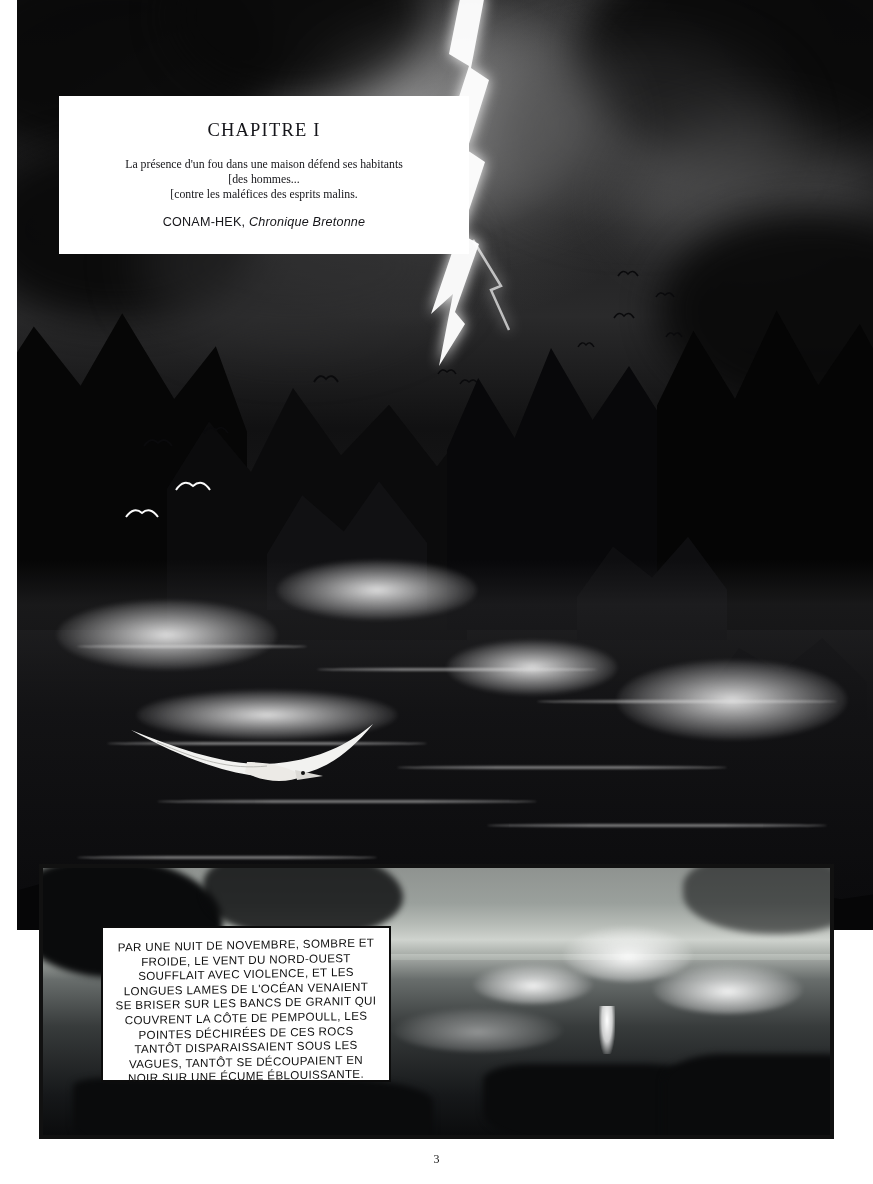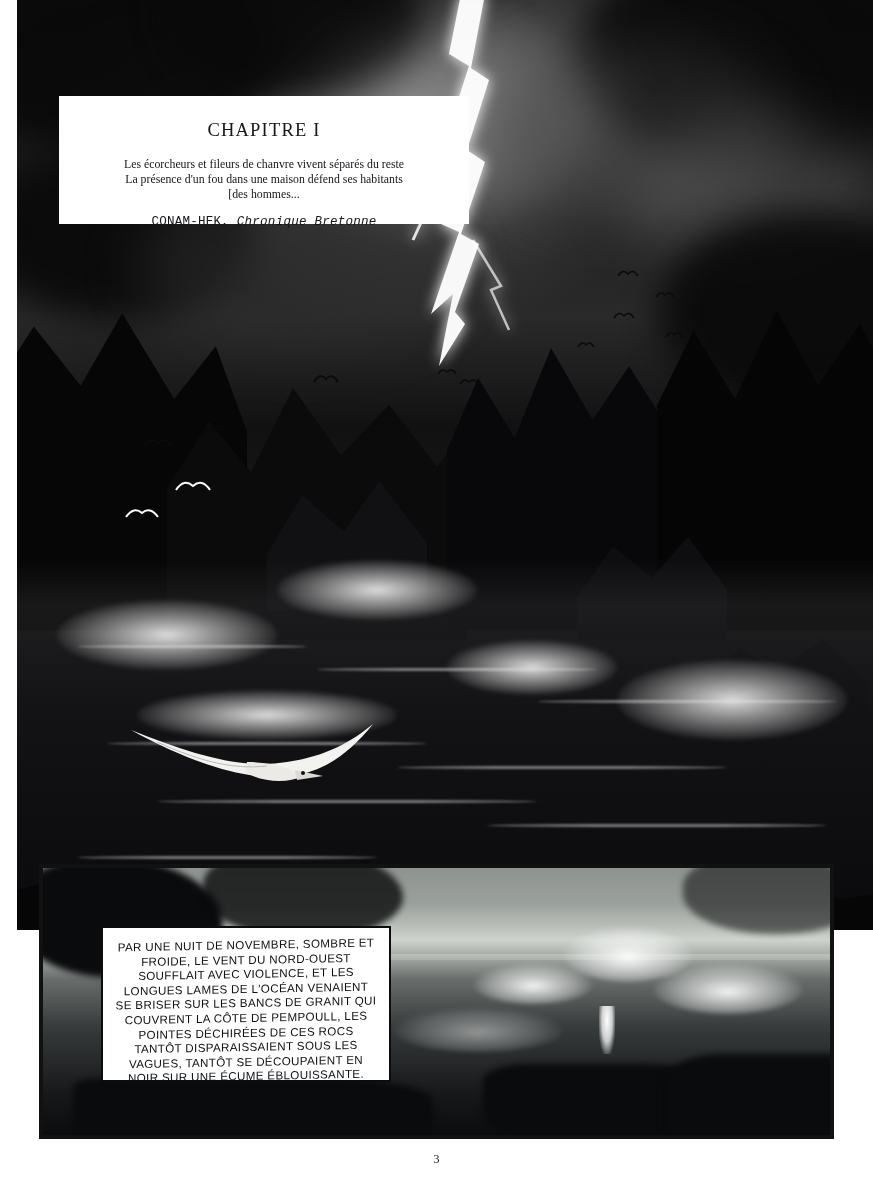--- a/index.html
+++ b/index.html
@@ -107,7 +107,7 @@
     left: 42px;
     top: 96px;
     width: 410px;
-    height: 128px;
+    height: 158px;
     background: #ffffff;
     box-sizing: border-box;
     padding: 18px 20px 14px 20px;

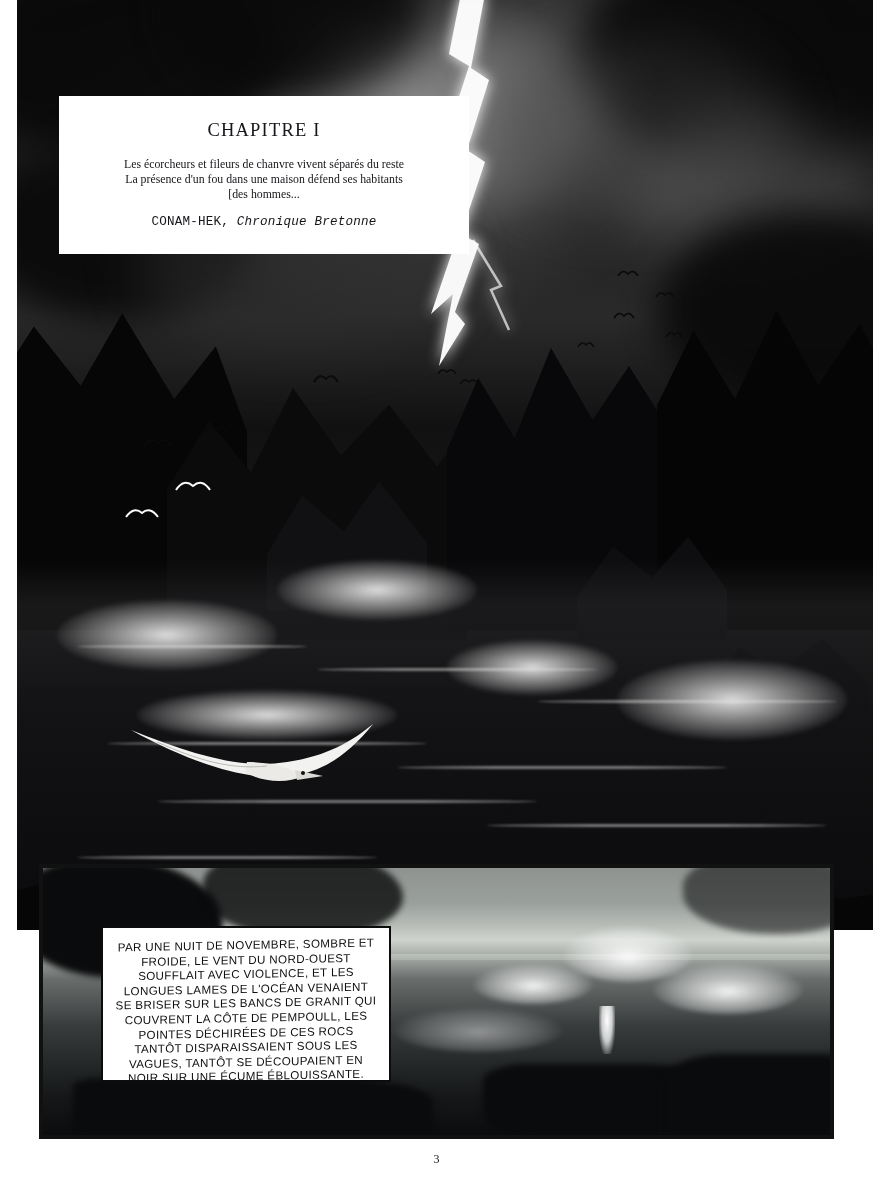--- a/index.html
+++ b/index.html
@@ -355,7 +355,6 @@
 
     <div class="quote-box">
       <div class="quote-title">CHAPITRE I</div>
-      <div class="quote-line">Les écorcheurs et fileurs de chanvre vivent séparés du reste</div>
       <div class="quote-line">La présence d'un fou dans une maison défend ses habitants</div>
       <div class="quote-line">[des hommes...</div>
       <div class="quote-attrib"><span>CONAM-HEK, </span><i>Chronique Bretonne</i></div>

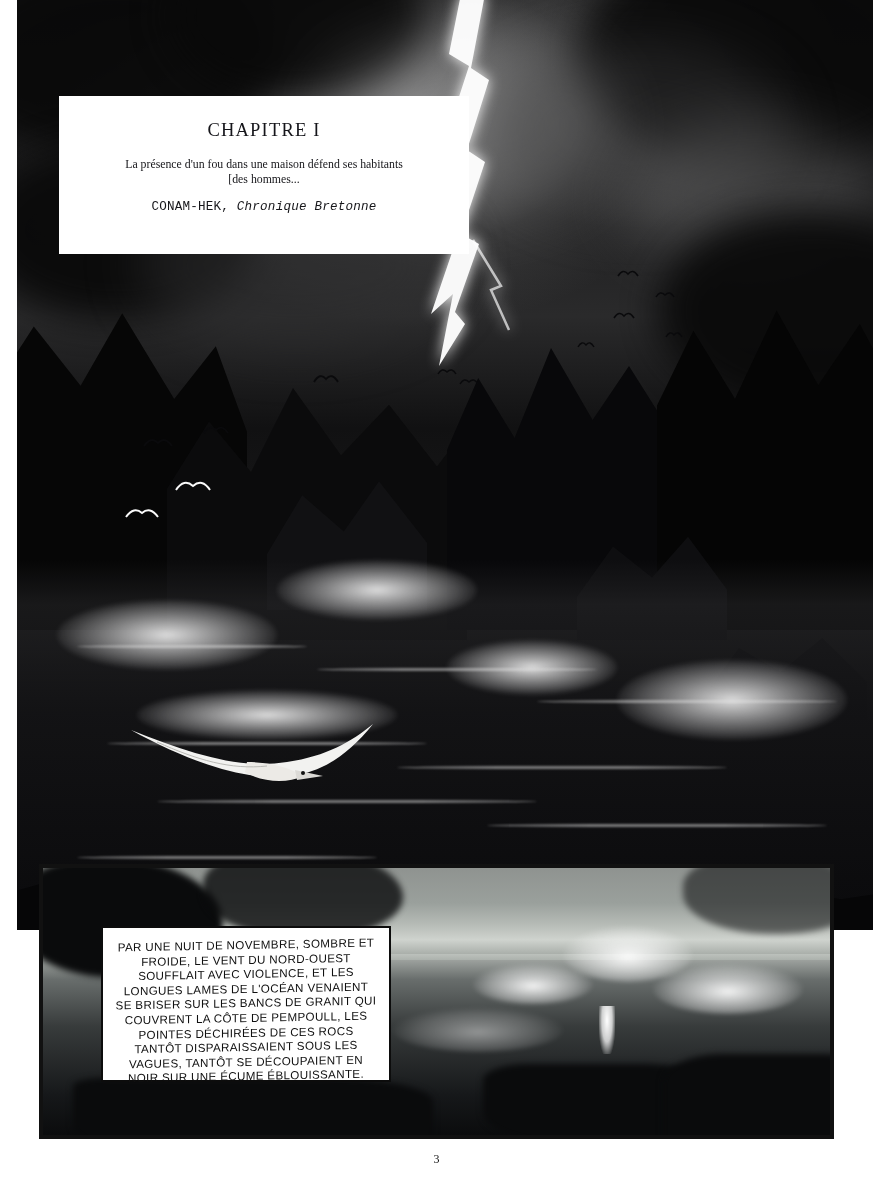--- a/index.html
+++ b/index.html
@@ -357,6 +357,7 @@
       <div class="quote-title">CHAPITRE I</div>
       <div class="quote-line">La présence d'un fou dans une maison défend ses habitants</div>
       <div class="quote-line">[des hommes...</div>
+      <div class="quote-line">[contre les maléfices des esprits malins.</div>
       <div class="quote-attrib"><span>CONAM-HEK, </span><i>Chronique Bretonne</i></div>
     </div>
   </div>

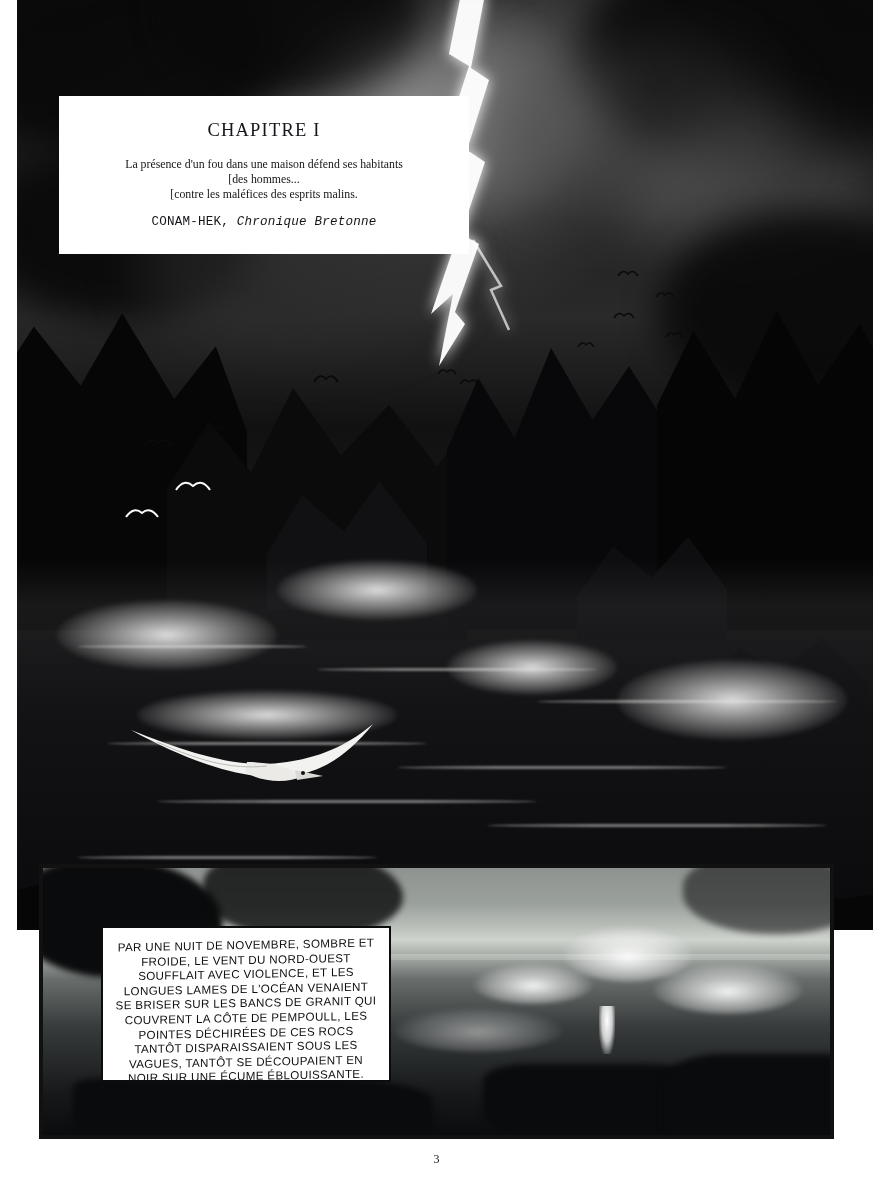--- a/index.html
+++ b/index.html
@@ -131,7 +131,7 @@
   }
   .quote-attrib {
     margin-top: 13px;
-    font-family: Liberation Mono, monospace;
+    font-family: Liberation Sans, sans-serif;
     font-size: 12.6px;
     color: #16161a;
     letter-spacing: .2px;

